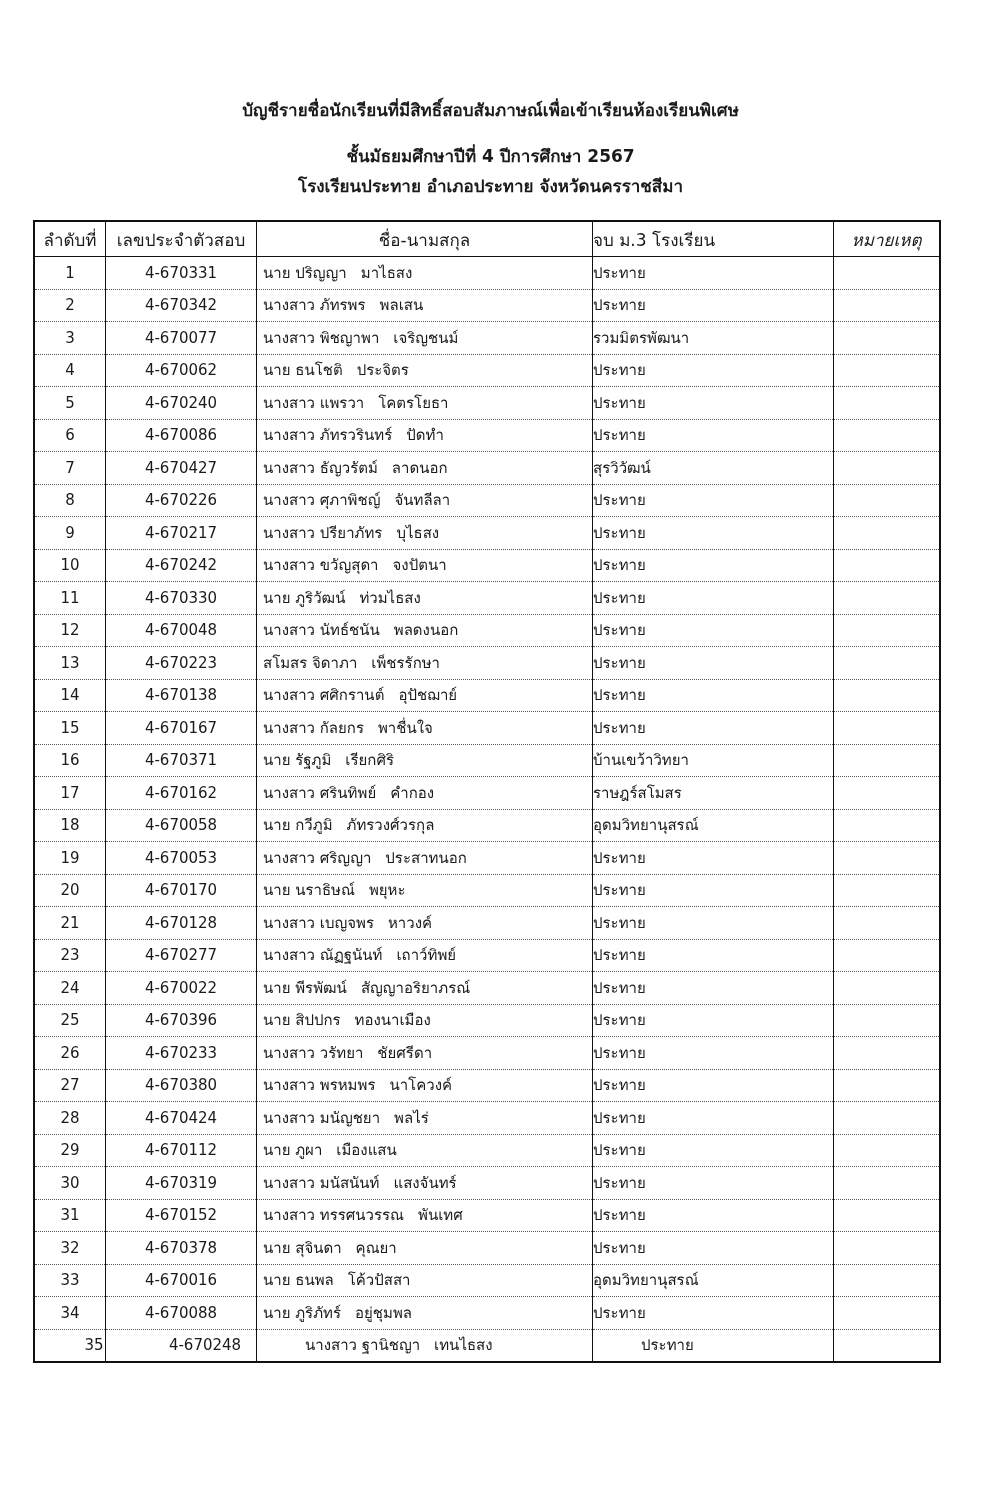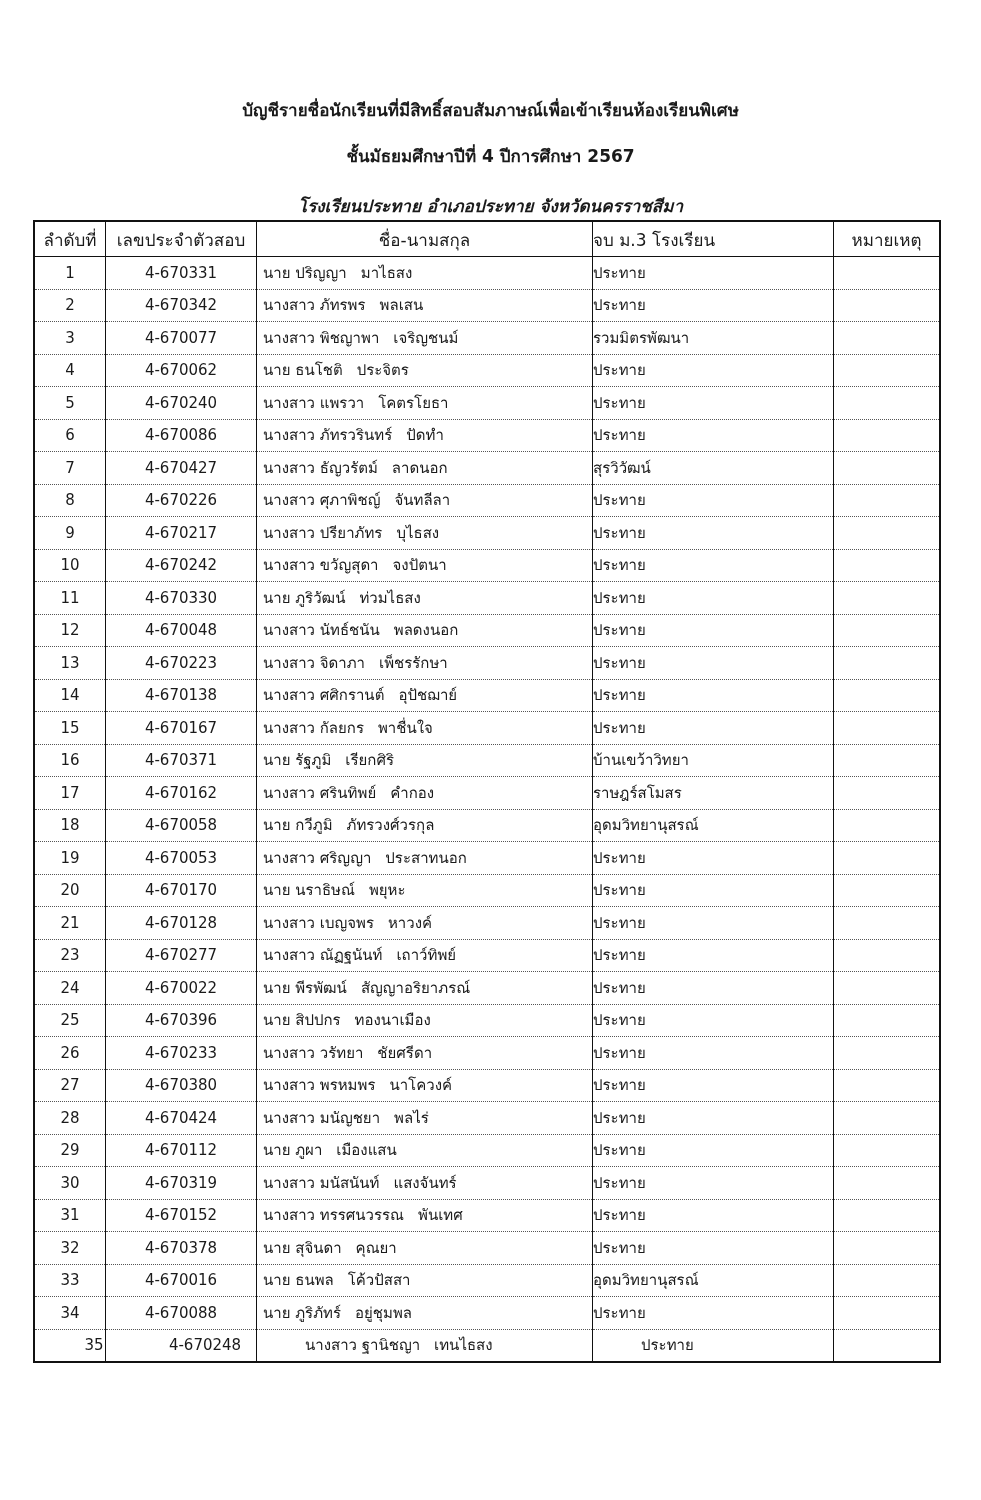--- a/index.html
+++ b/index.html
@@ -8,7 +8,7 @@
   .title { position:absolute; left:0; width:981px; text-align:center; font-weight:bold; font-size:17px; }
   .t1 { top:96px; }
   .t2 { top:142px; }
-  .t3 { top:192px;font-style:italic; }
+  .t3 { top:172px; }
   table { position:absolute; left:33px; top:220px; width:900px; border-collapse:collapse;
           table-layout:fixed; border:2px solid #111; }
   th, td { border-left:1.5px solid #111; border-right:1.5px solid #111; padding:0; font-size:15px;

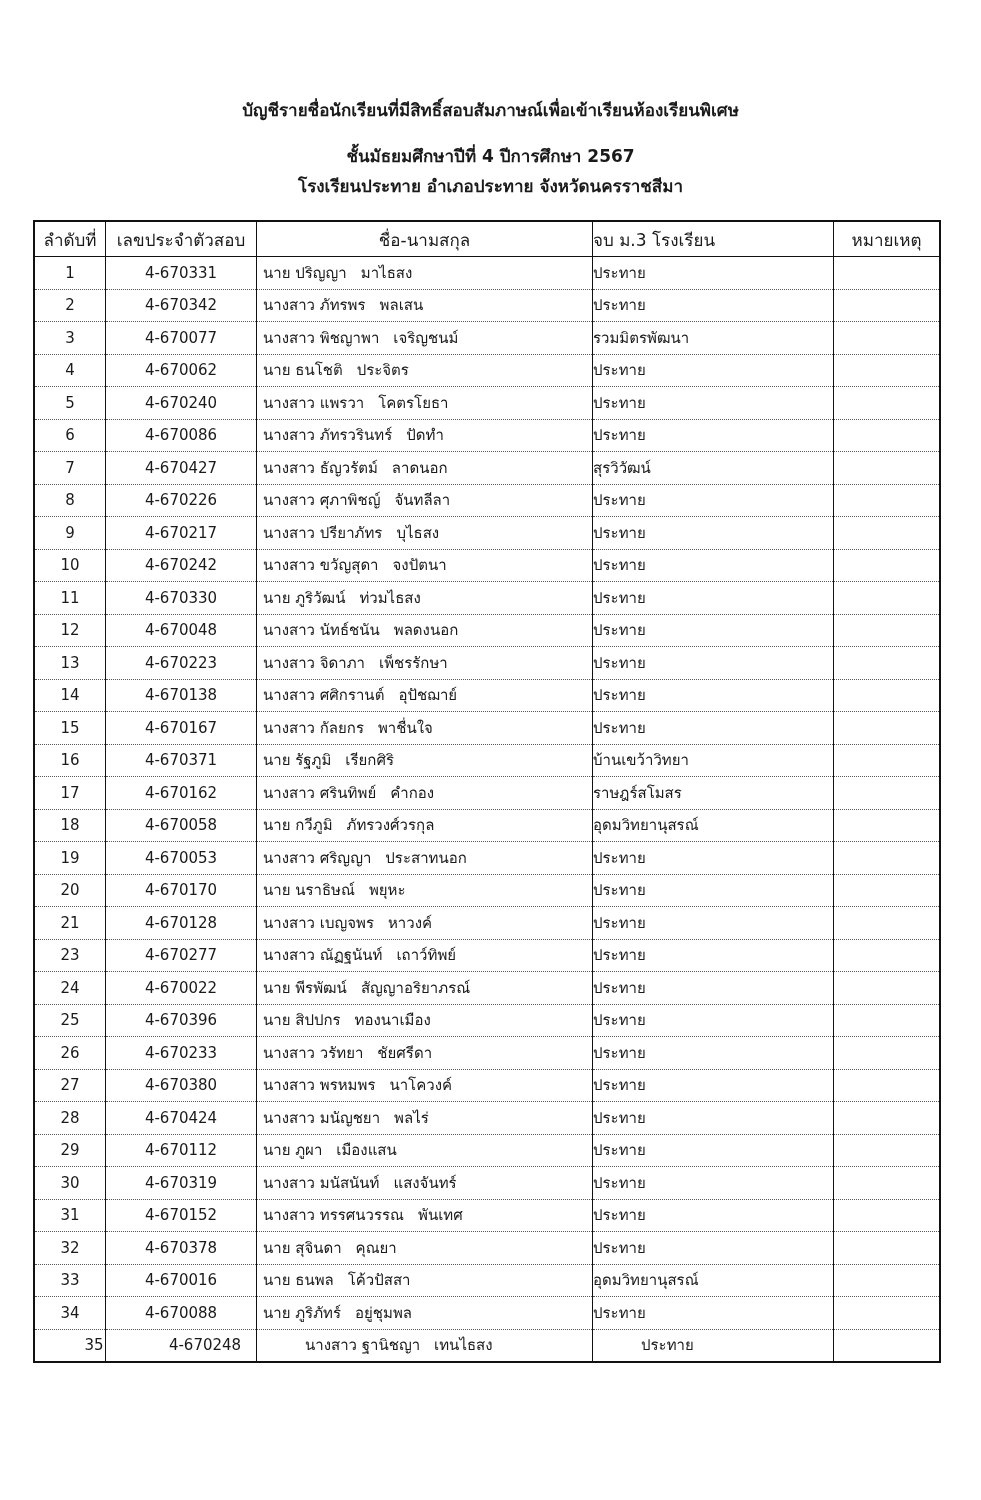--- a/index.html
+++ b/index.html
@@ -20,7 +20,7 @@
   .c-id { width:150px; text-align:center; }
   .c-name { width:335px; text-align:left; padding-left:6px; }
   .c-school { width:240px; text-align:left; }
-  .c-note { width:105px; }
+  .c-note { width:105px;font-style:italic; }
   .name-gap { display:inline-block; width:14px; }
 </style>
 </head>

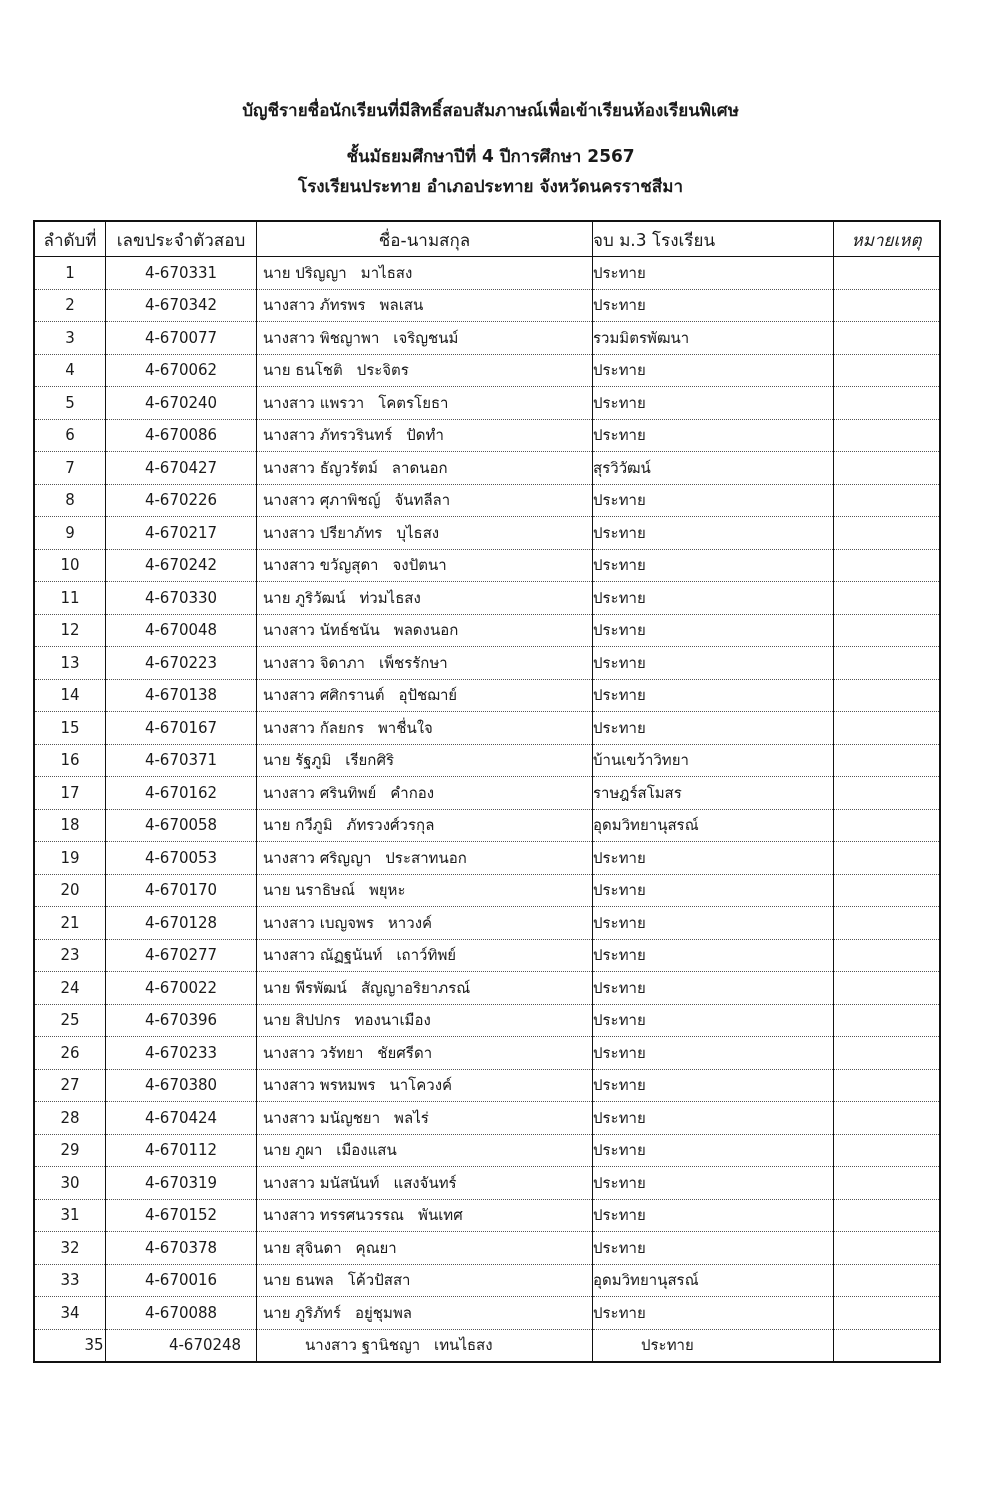--- a/index.html
+++ b/index.html
@@ -128,7 +128,7 @@
       <tr>
         <td class="c-no">13</td>
         <td class="c-id">4-670223</td>
-        <td class="c-name"><span>นางสาว จิดาภา</span><span class="name-gap"></span><span>เพ็ชรรักษา</span></td>
+        <td class="c-name"><span>สโมสร จิดาภา</span><span class="name-gap"></span><span>เพ็ชรรักษา</span></td>
         <td class="c-school">ประทาย</td>
         <td class="c-note"></td>
       </tr>

